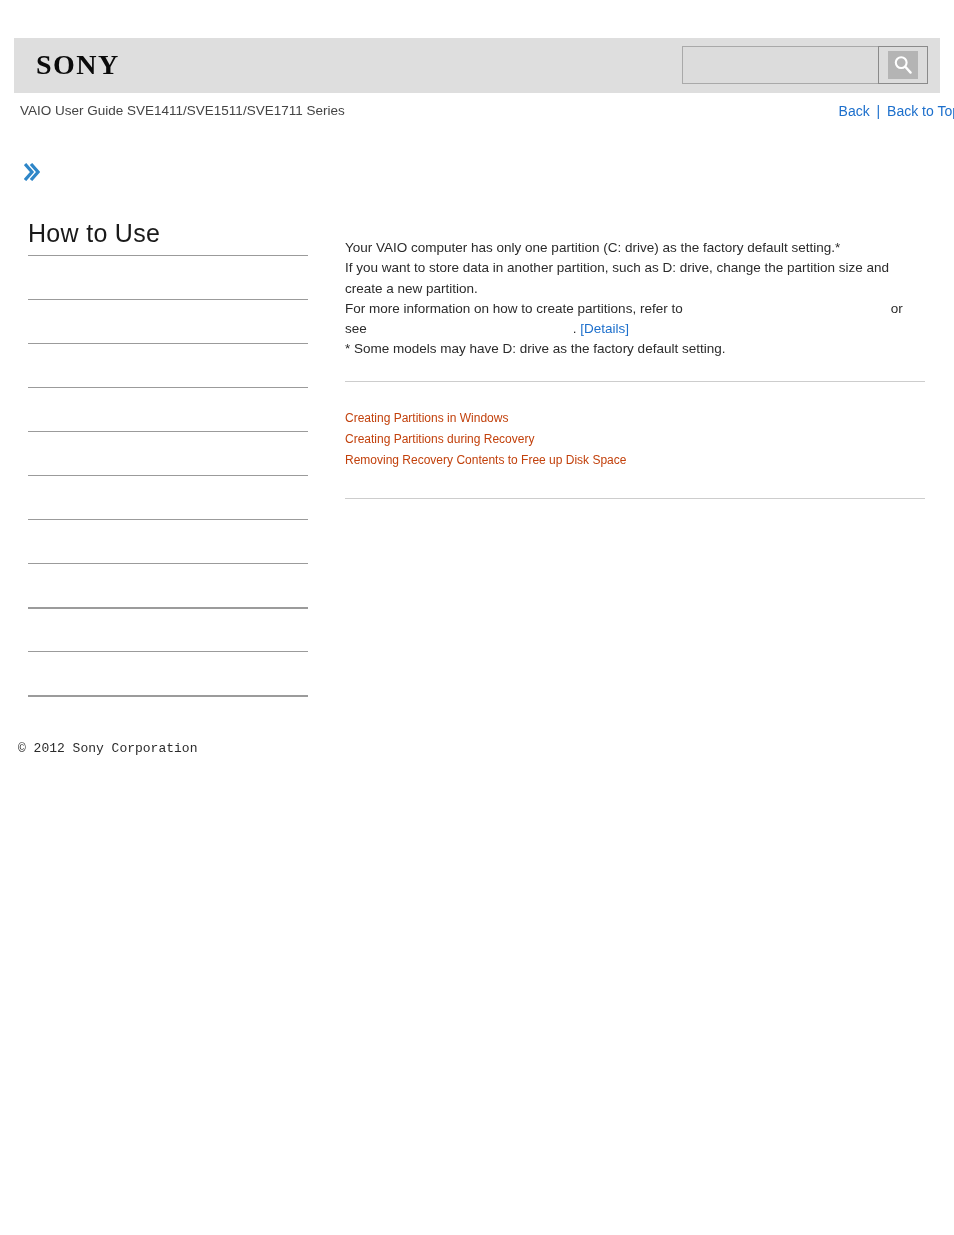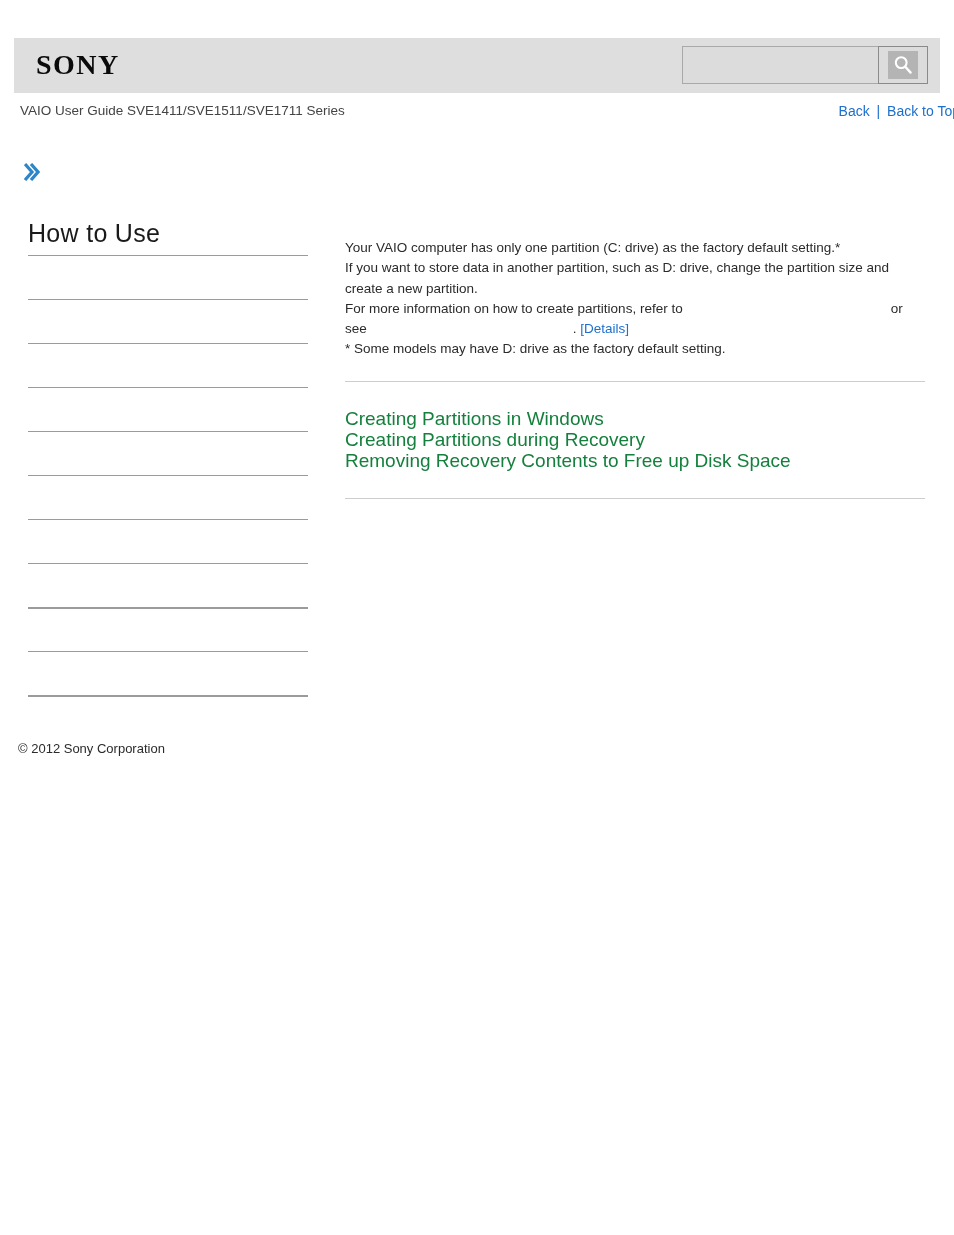--- a/index.html
+++ b/index.html
@@ -209,9 +209,9 @@
   }
   .related-links a {
     display: block;
-    font-size: 19px;
+    font-size: 12px;
     line-height: 21px;
-    color: #15803d;
+    color: #c2410c;
     text-decoration: none;
     margin-bottom: 0px;
   }

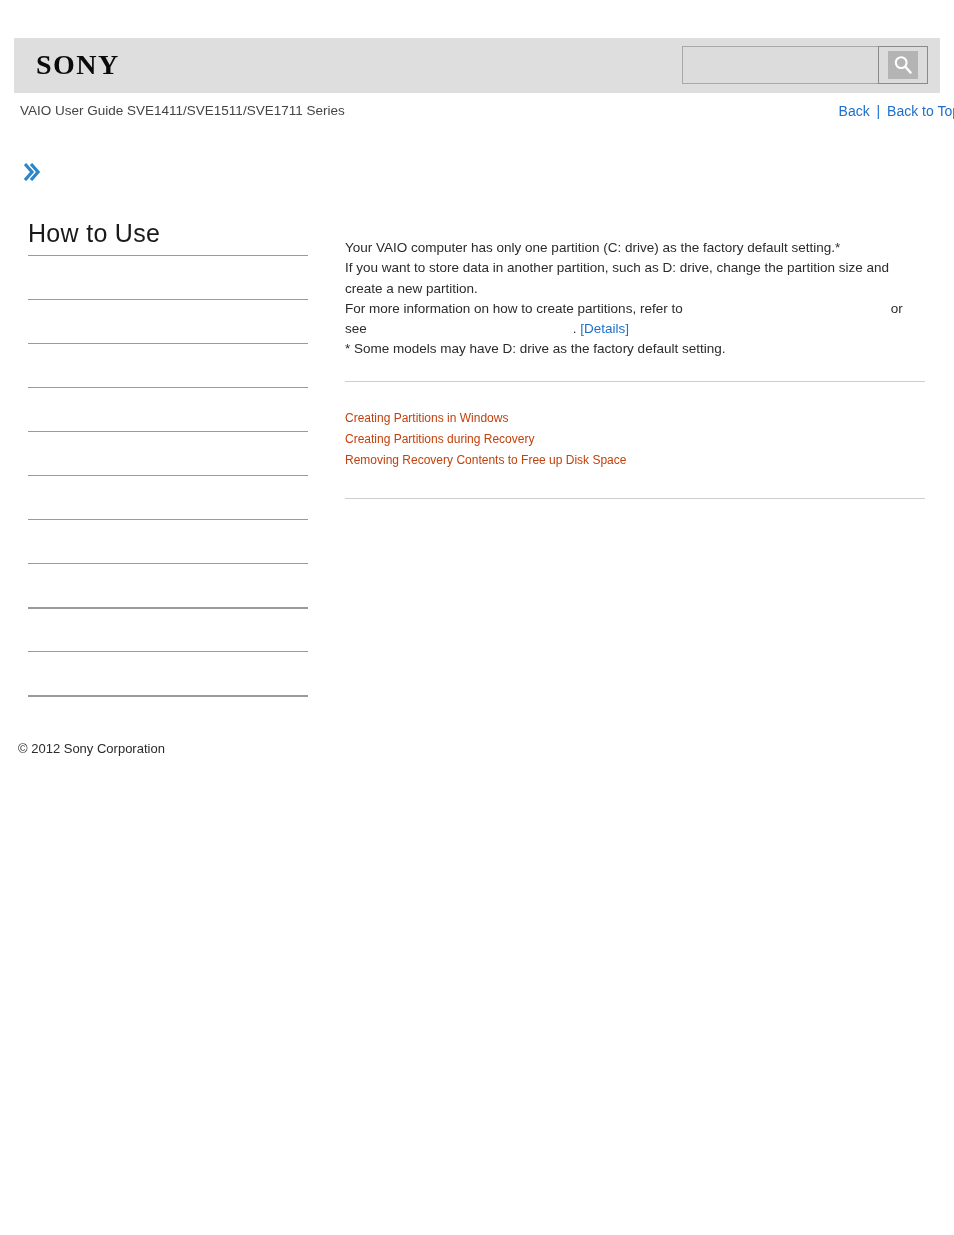--- a/index.html
+++ b/index.html
@@ -176,6 +176,7 @@
     color: #2b2b2b;
     line-height: 18px;
     white-space: nowrap;
+    font-family: Liberation Mono, monospace;
   }
 
   

